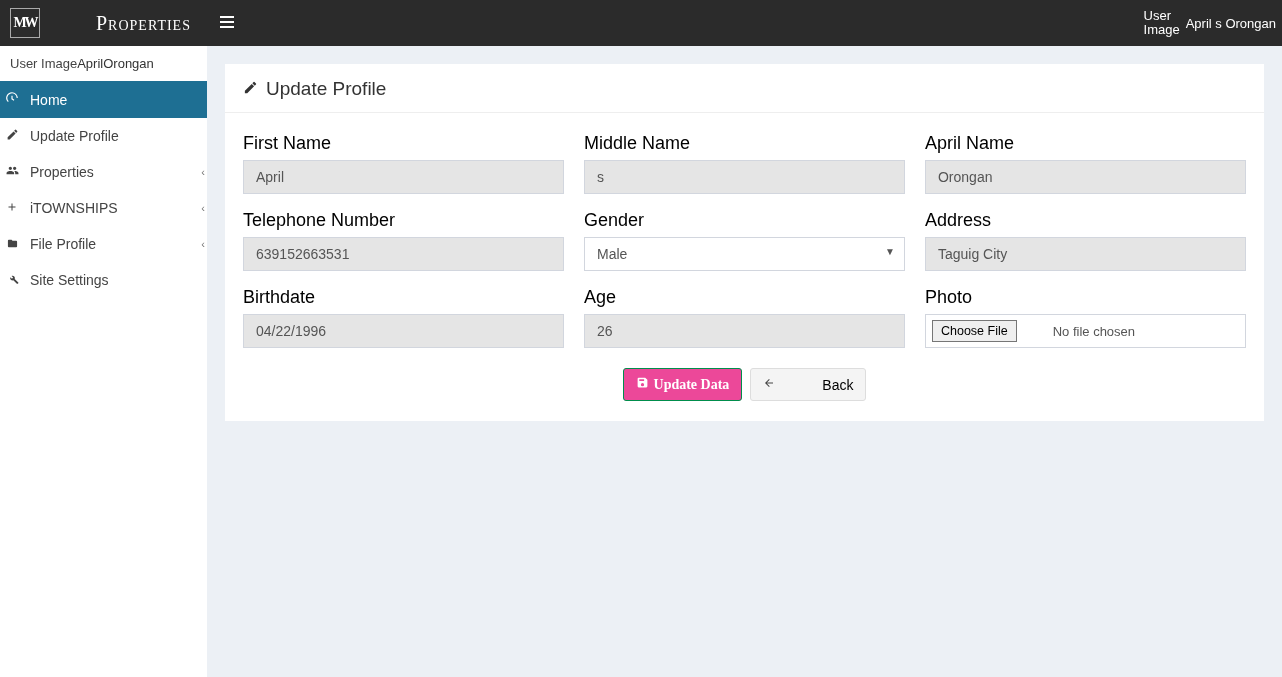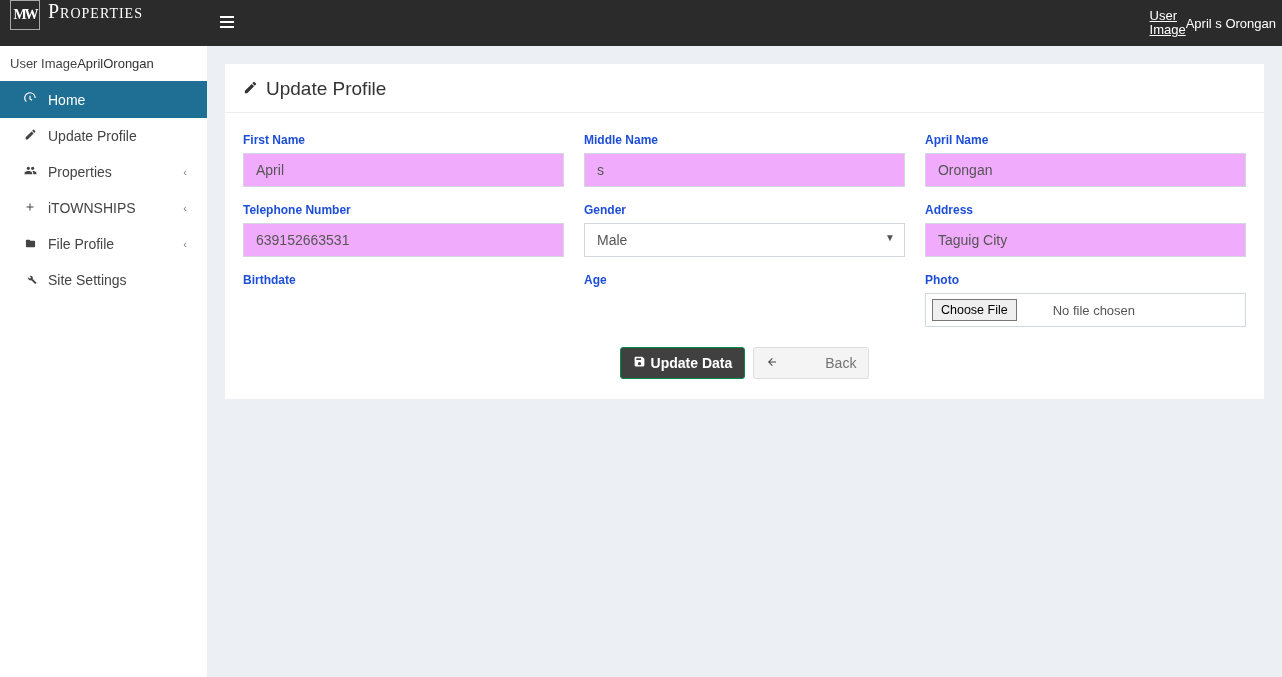--- a/index.html
+++ b/index.html
@@ -7,7 +7,7 @@
 
   
   .header { position: fixed; top: 0; left: 0; right: 0; height: 46px; background: #2b2b2b; color: #fff; display: flex; align-items: center; z-index: 1000; }
-  .logo-box { width: 207px; height: 46px; display: flex; padding-left: 10px; }
+  .logo-box { width: 207px; height: 46px; display: flex; align-items: center; padding-left: 10px; gap: 48px; }
   .logo-mark { width: 30px; height: 30px; border: 1px solid #aaa; display: flex; align-items: center; justify-content: center; margin-right: 8px; font-family: serif; font-weight: bold; font-size: 14px; letter-spacing: -2px; }
   .logo-text { font-family: "Trajan Pro", "Times New Roman", serif; font-size: 20px; letter-spacing: 1px; font-variant: small-caps; }
   .burger { width: 40px; display: flex; align-items: center; justify-content: center; cursor: pointer; font-size: 16px; }

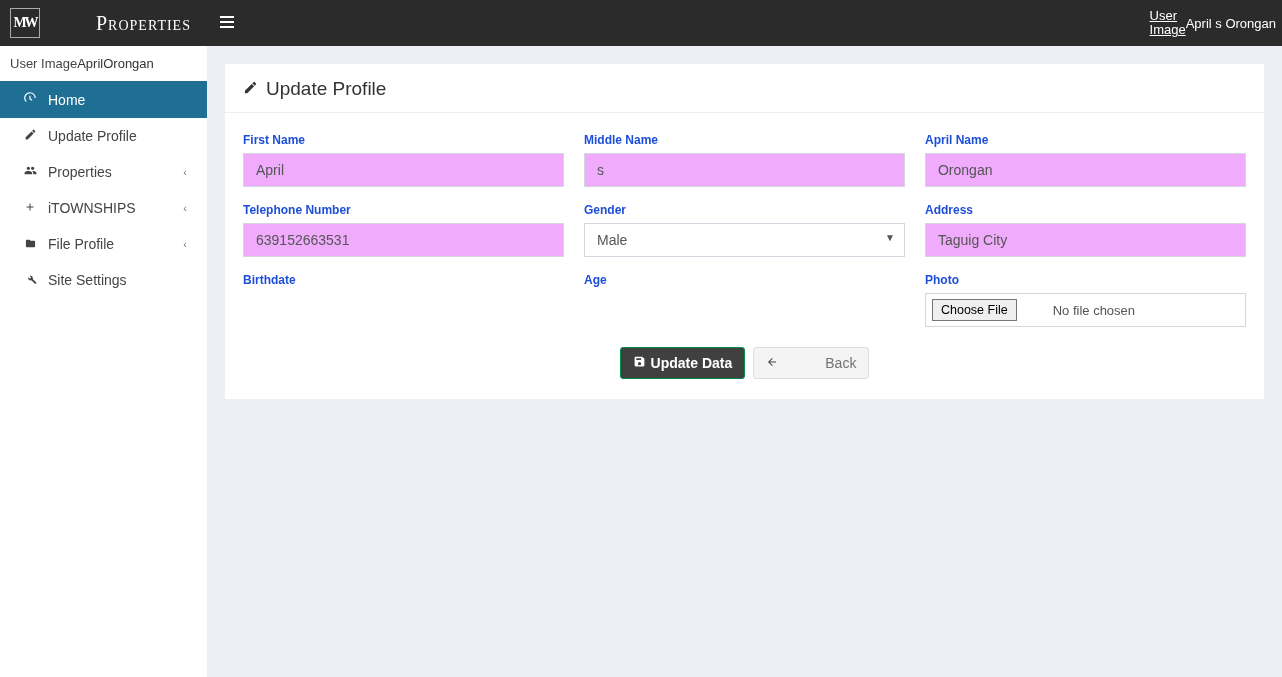--- a/index.html
+++ b/index.html
@@ -12,7 +12,7 @@
   .logo-text { font-family: "Trajan Pro", "Times New Roman", serif; font-size: 20px; letter-spacing: 1px; font-variant: small-caps; }
   .burger { width: 40px; display: flex; align-items: center; justify-content: center; cursor: pointer; font-size: 16px; }
   .header-right { margin-left: auto; display: flex; align-items: center; padding-right: 6px; font-size: 13px; }
-  .user-image-label { line-height: 1.1; margin-right: 0; text-decoration: underline; }
+  .user-image-label { line-height: 1.1; margin-right: 6px; }
   .user-name-top { white-space: nowrap; }
 
   

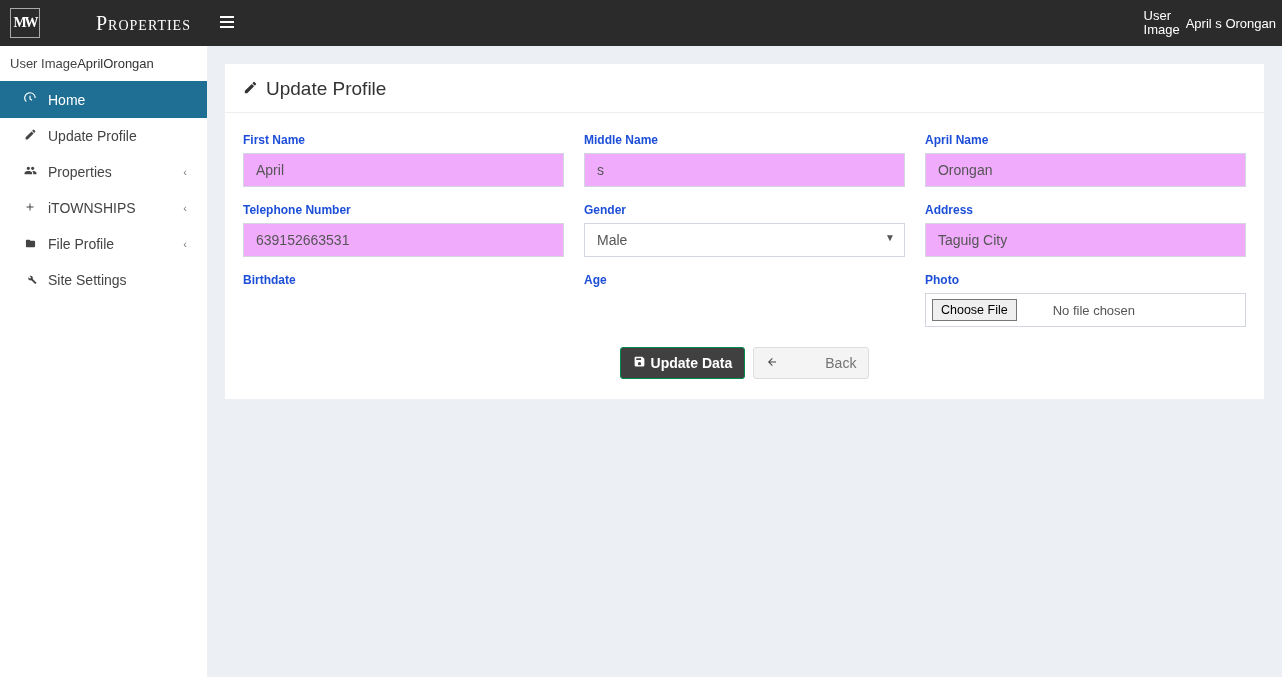--- a/index.html
+++ b/index.html
@@ -22,7 +22,7 @@
   .user-panel .un { color: #333; }
   .nav { list-style: none; }
   .nav li { position: relative; }
-  .nav a { display: flex; align-items: center; padding: 10px 20px; color: #444; text-decoration: none; font-size: 14px; }
+  .nav a { display: flex; align-items: center; padding: 10px 2px; color: #444; text-decoration: none; font-size: 14px; }
   .nav a .icon { width: 20px; text-align: center; margin-right: 8px; font-size: 13px; }
   .nav a .chev { margin-left: auto; font-size: 11px; color: #777; }
   .nav li.active a { background: #1e6f93; color: #fff; }

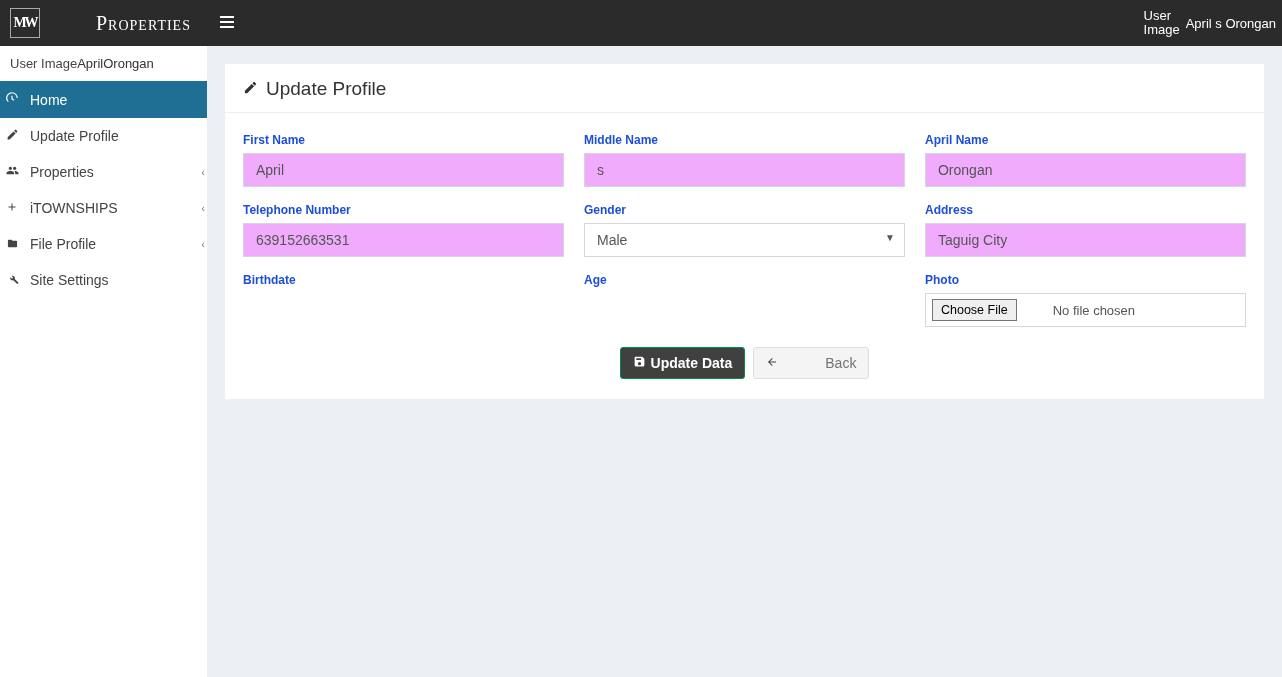--- a/index.html
+++ b/index.html
@@ -38,7 +38,7 @@
   .form-body { padding: 20px 18px 0 18px; }
   .row { display: flex; flex-wrap: wrap; margin: 0 -10px; }
   .col { flex: 0 0 33.333%; max-width: 33.333%; padding: 0 10px 16px 10px; }
-  label.flabel { display: block; font-weight: 700; font-size: 12px; color: #1d4ed8; margin-bottom: 6px; }
+  label.flabel { display: block; font-weight: 400; font-size: 18px; color: #000000; margin-bottom: 6px; }
   .form-control {
     width: 100%; height: 34px; padding: 6px 12px; font-size: 14px;
     border: 1px solid #d2d6de; background: #f0abfc; color: #555;

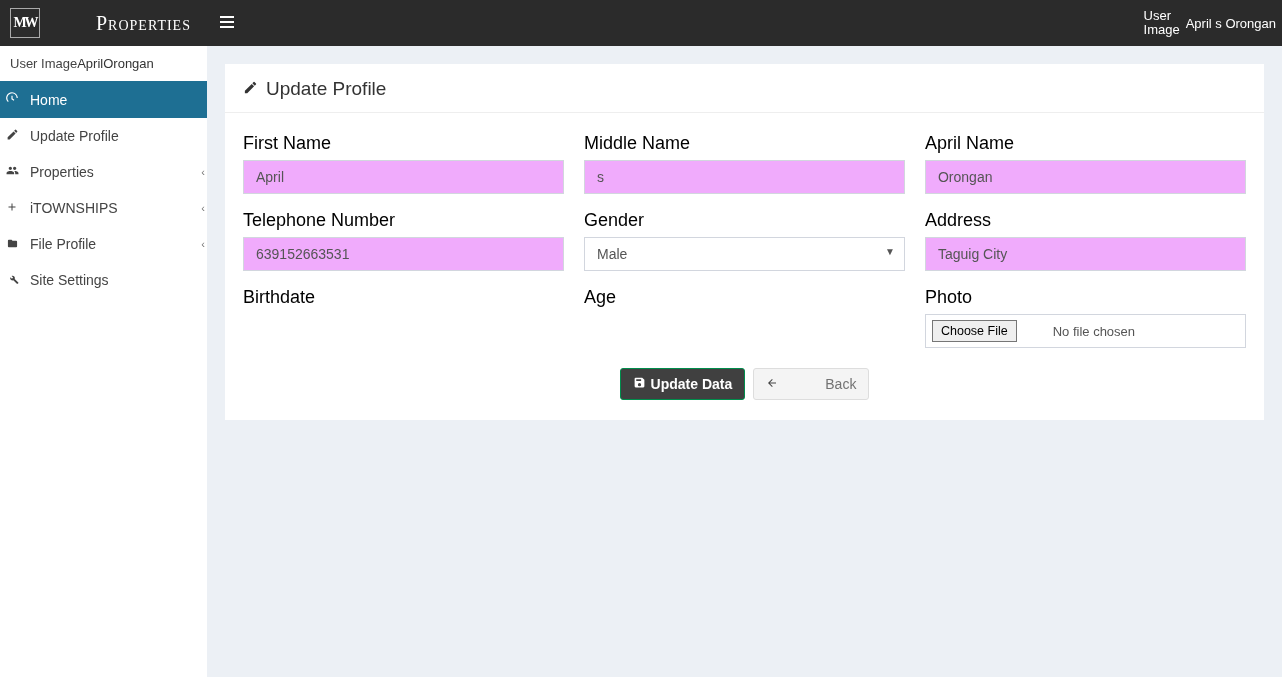--- a/index.html
+++ b/index.html
@@ -41,7 +41,7 @@
   label.flabel { display: block; font-weight: 400; font-size: 18px; color: #000000; margin-bottom: 6px; }
   .form-control {
     width: 100%; height: 34px; padding: 6px 12px; font-size: 14px;
-    border: 1px solid #d2d6de; background: #f0abfc; color: #555;
+    border: 1px solid #d2d6de; background: #e5e5e5; color: #555;
   }
   .form-control.select { appearance: none; -webkit-appearance: none; padding-right: 19px; background: #fff; position: relative; }
   .select-wrap { position: relative; }

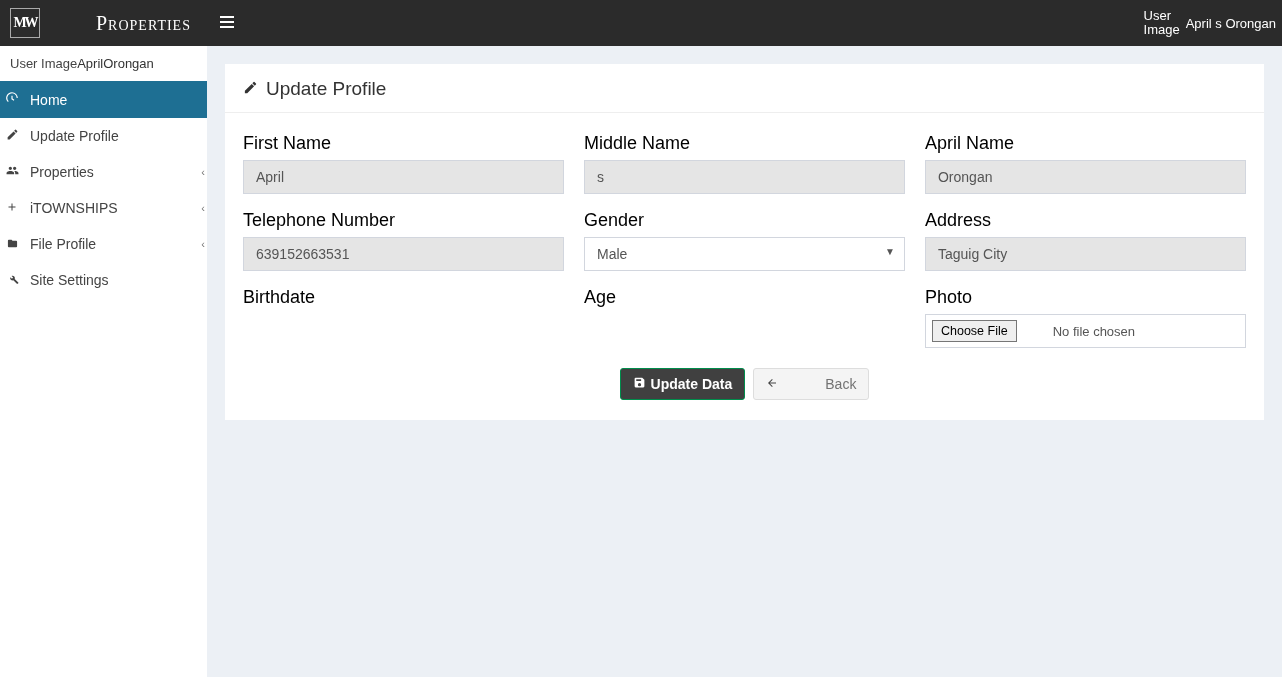--- a/index.html
+++ b/index.html
@@ -203,6 +203,7 @@
 
         <div class="col">
           <label class="flabel">Birthdate</label>
+          <input class="form-control" type="text" value="04/22/1996" style="">
         </div>
 
         <div class="col">

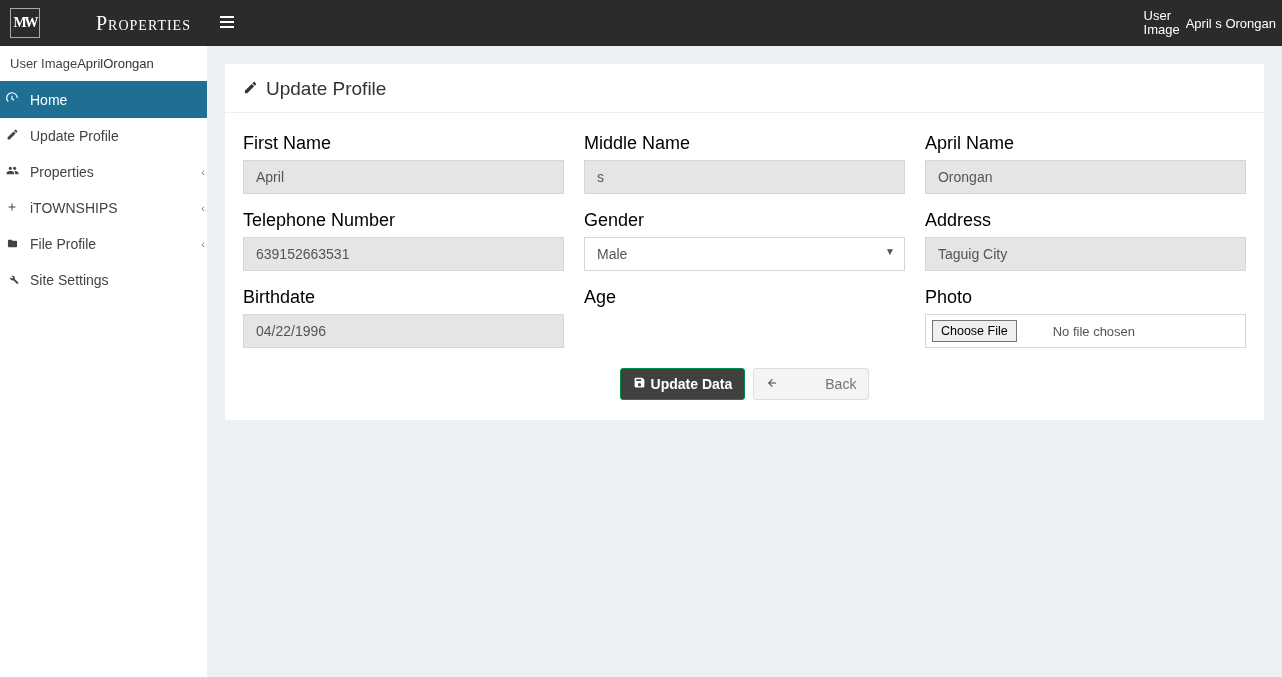--- a/index.html
+++ b/index.html
@@ -208,6 +208,7 @@
 
         <div class="col">
           <label class="flabel">Age</label>
+          <input class="form-control" type="text" value="26" style="">
         </div>
 
         <div class="col">

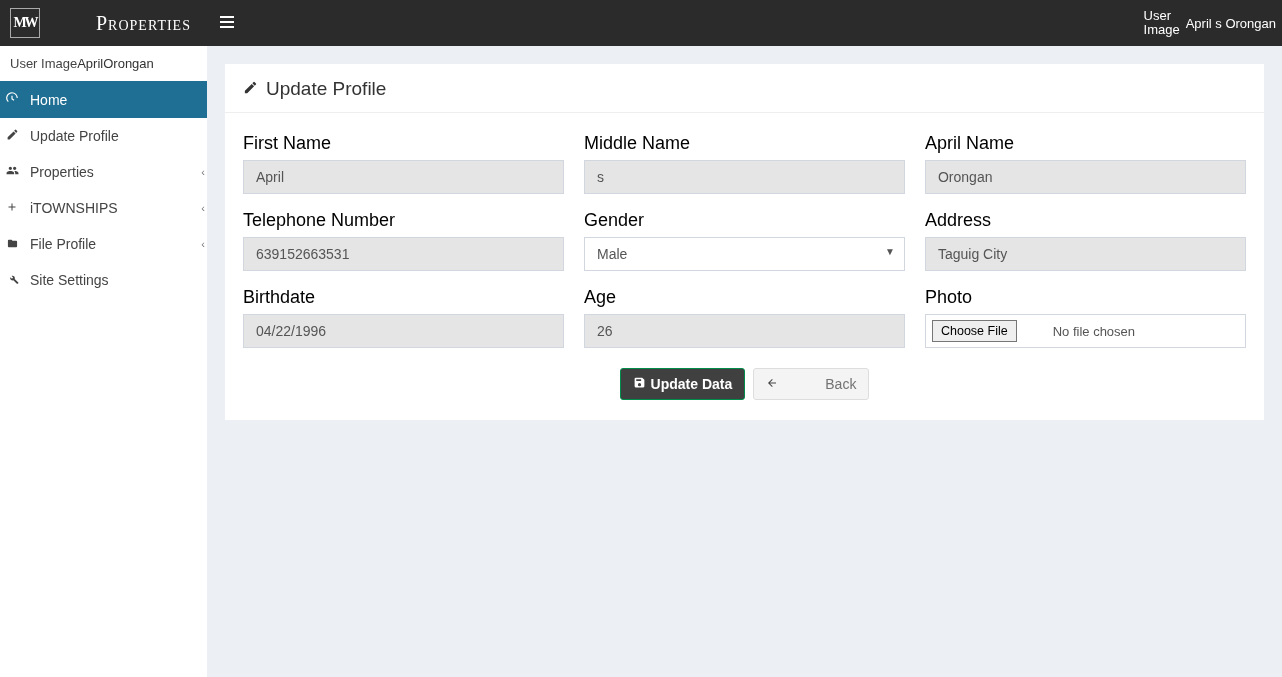--- a/index.html
+++ b/index.html
@@ -54,7 +54,7 @@
   .actions { display: flex; justify-content: center; gap: 8px; margin-top: 4px; }
   .btn { display: inline-flex; align-items: center; padding: 7px 12px; font-size: 14px; border-radius: 3px; border: 1px solid transparent; cursor: pointer; text-decoration: none; }
   .btn .bicon { margin-right: 5px; font-size: 13px; }
-  .btn-success { background: #404040; border-color: #008d4c; color: #fff; font-weight: 600; }
+  .btn-success { background: #ec4899; border-color: #008d4c; color: #fff; font-weight: 600; font-family: Liberation Serif, serif; }
   .btn-default { background: #f4f4f4; border-color: #ddd; color: #737373; gap: 42px; } 
 </style>
 </head>

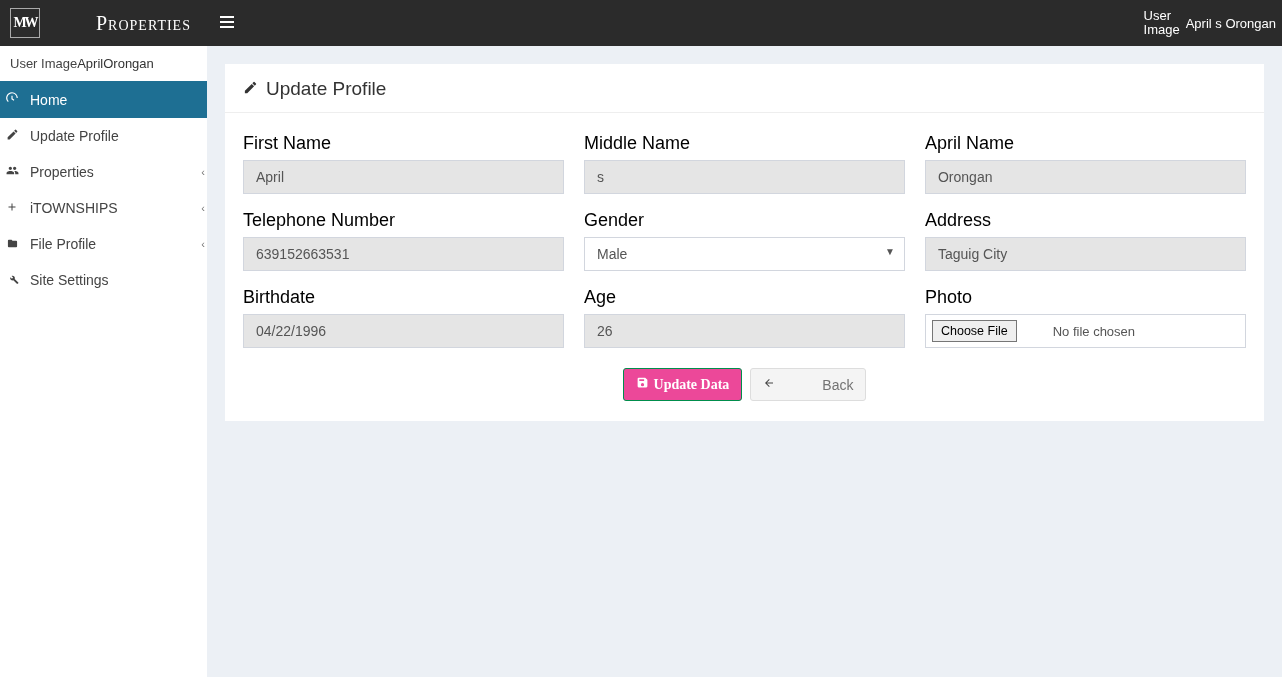--- a/index.html
+++ b/index.html
@@ -55,7 +55,7 @@
   .btn { display: inline-flex; align-items: center; padding: 7px 12px; font-size: 14px; border-radius: 3px; border: 1px solid transparent; cursor: pointer; text-decoration: none; }
   .btn .bicon { margin-right: 5px; font-size: 13px; }
   .btn-success { background: #ec4899; border-color: #008d4c; color: #fff; font-weight: 600; font-family: Liberation Serif, serif; }
-  .btn-default { background: #f4f4f4; border-color: #ddd; color: #737373; gap: 42px; } 
+  .btn-default { background: #f4f4f4; border-color: #ddd; color: #000000; gap: 42px; } 
 </style>
 </head>
 <body>

